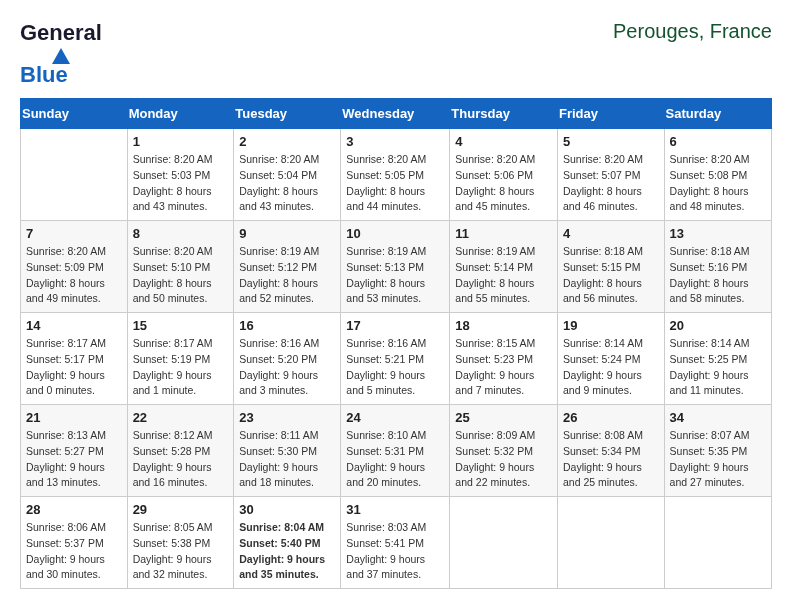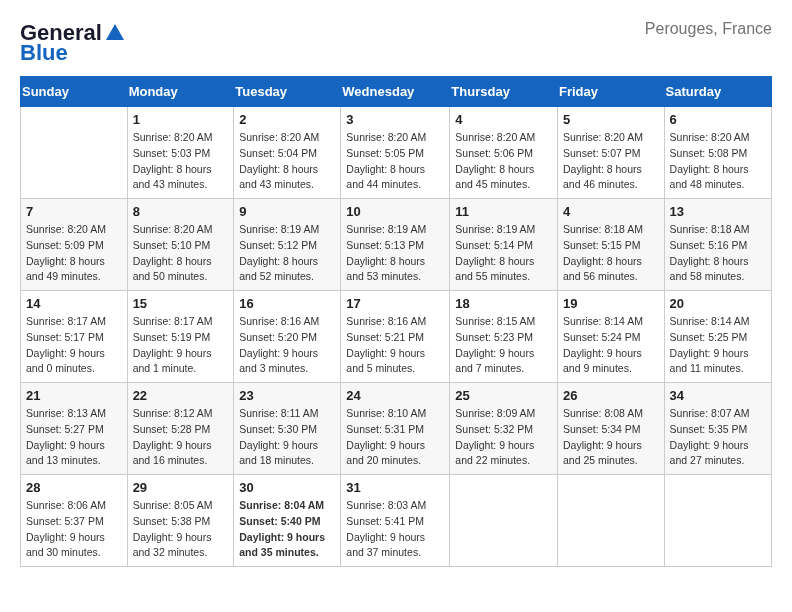--- a/index.html
+++ b/index.html
@@ -79,7 +79,7 @@
 
 <div class="header">
   <div class="logo">
-    <div style="display:flex;align-items:center;">
+    <div style="display:flex;align-items:center;flex-direction:column;">
       <span style="font-size:22px;font-weight:bold;color:#1a1a2e;">General</span>
       <svg width="22" height="22" viewBox="0 0 22 22" style="margin:0 2px;">
         <polygon points="11,2 20,18 2,18" fill="#1565c0"></polygon>

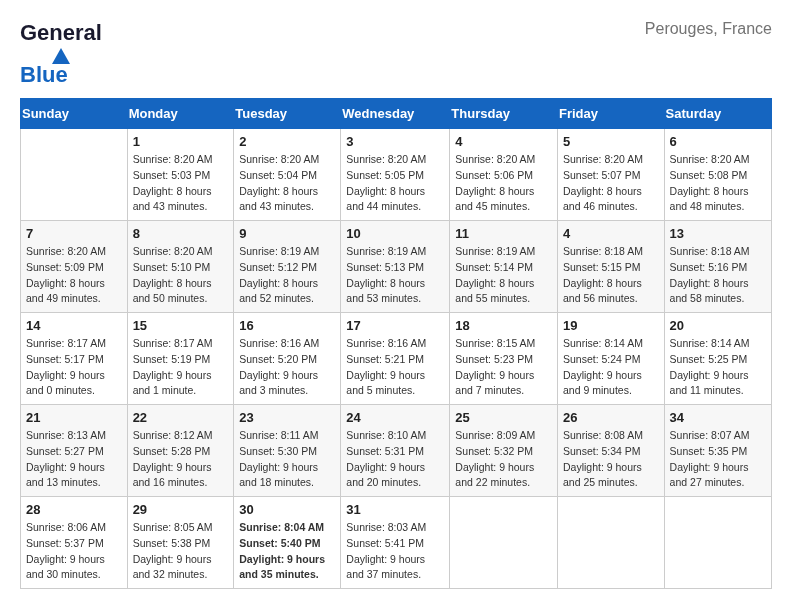--- a/index.html
+++ b/index.html
@@ -30,8 +30,8 @@
       color: #222;
     }
     .calendar-subtitle {
-      font-size: 16px;
-      color: #737373;
+      font-size: 20px;
+      color: #14532d;
     }
     table {
       width: 100%;

